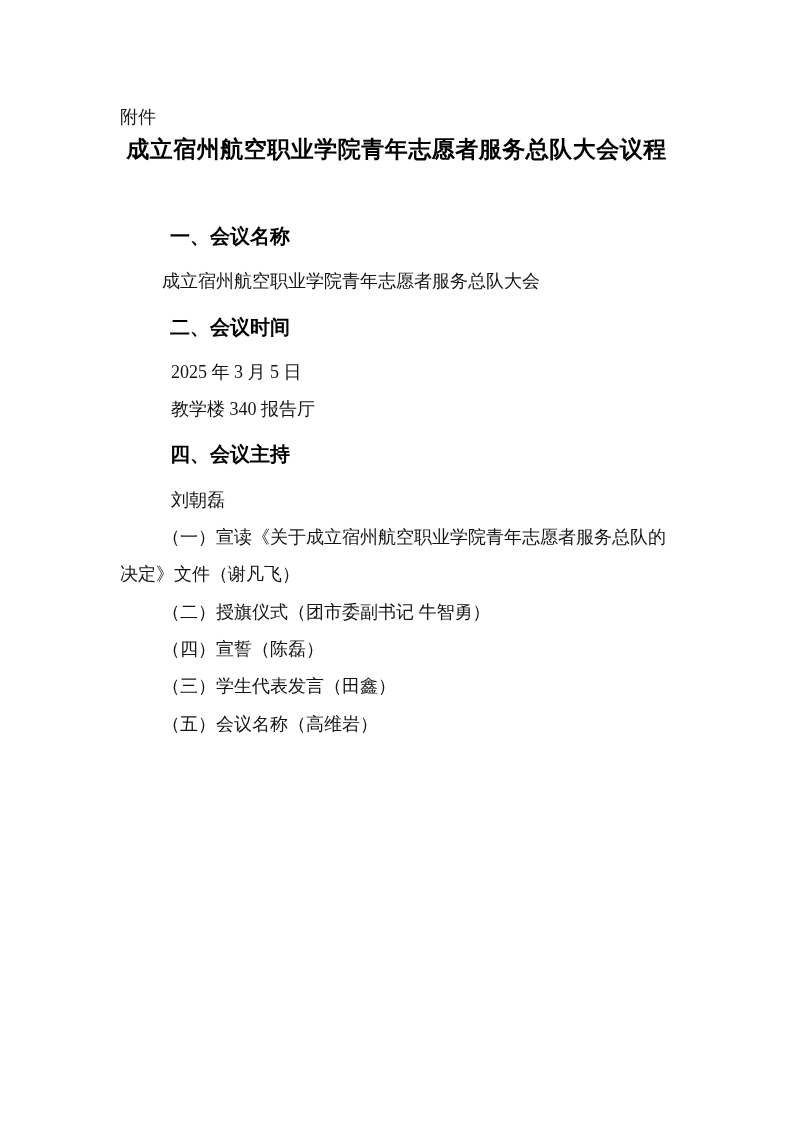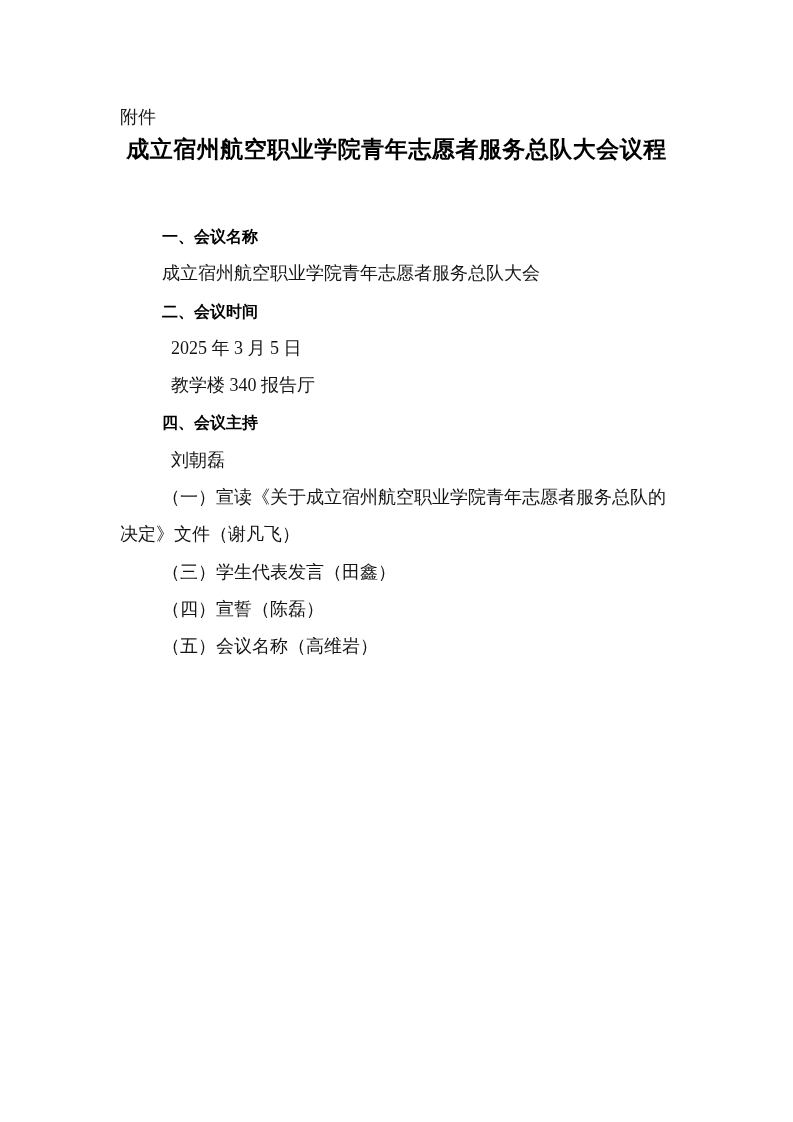--- a/index.html
+++ b/index.html
@@ -43,9 +43,9 @@
     margin-top: 50px;
   }
   .heading {
-    margin: 0;
+    margin: 8px;
     font-family: "Liberation Sans", sans-serif;
-    font-size: 16px;
+    font-size: 20px;
     font-weight: 700;
     line-height: 37.3px;
     text-indent: 42px;

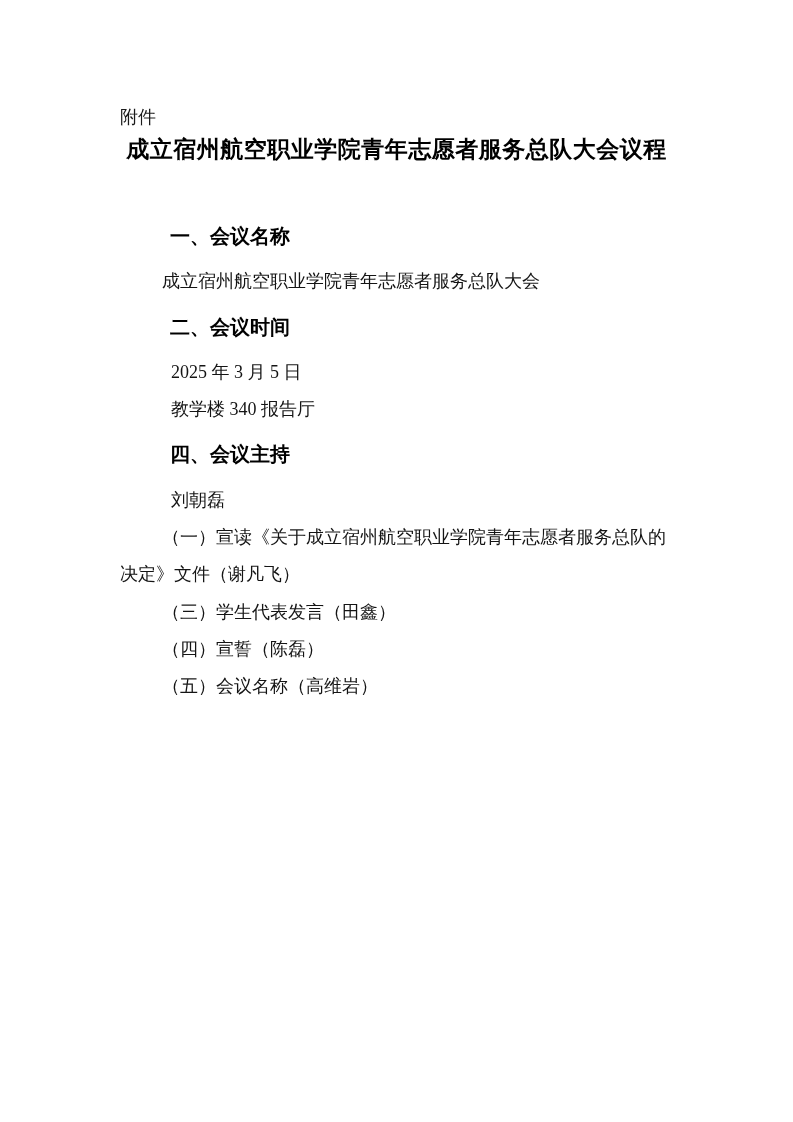--- a/index.html
+++ b/index.html
@@ -97,6 +97,7 @@
 
     <div>
       <p class="line">（一）宣读《关于成立宿州航空职业学院青年志愿者服务总队的决定》文件（谢凡飞）</p>
+      <p class="line">（二）授旗仪式（团市委副书记 牛智勇）</p>
       <p class="line">（三）学生代表发言（田鑫）</p>
       <p class="line">（四）宣誓（陈磊）</p>
       <p class="line">（五）会议名称（高维岩）</p>

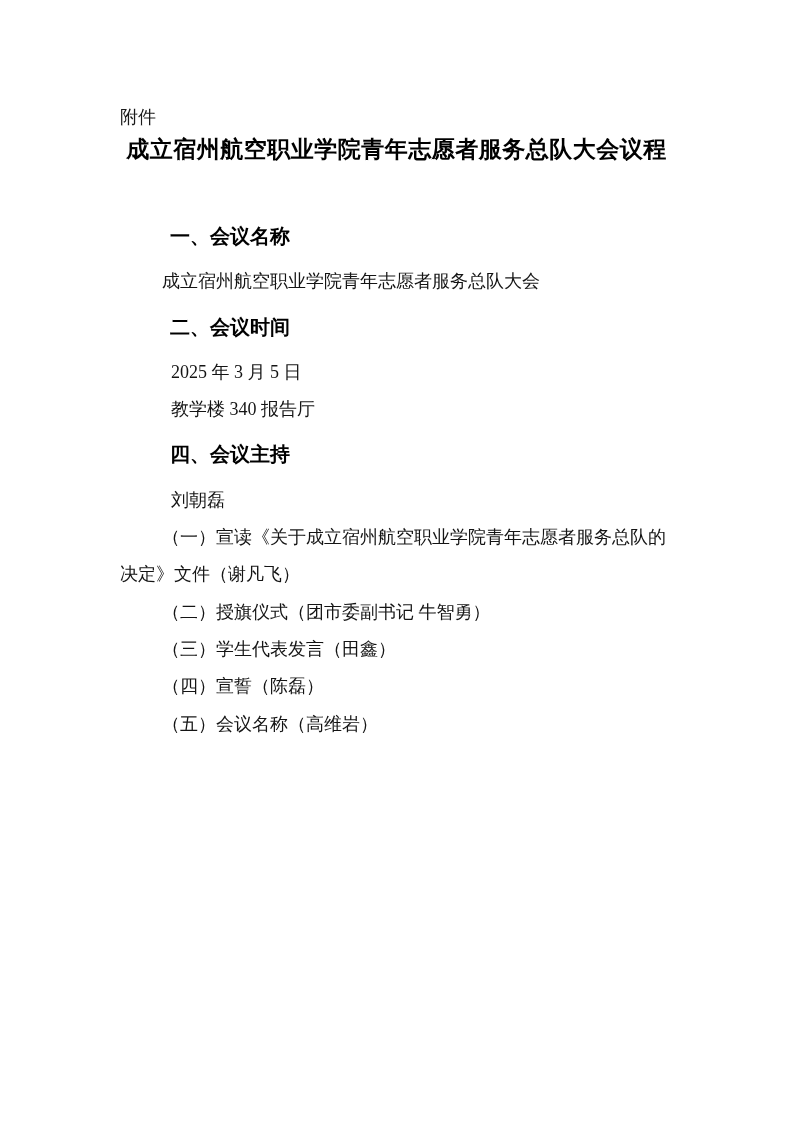--- a/index.html
+++ b/index.html
@@ -98,8 +98,8 @@
     <div>
       <p class="line">（一）宣读《关于成立宿州航空职业学院青年志愿者服务总队的决定》文件（谢凡飞）</p>
       <p class="line">（二）授旗仪式（团市委副书记 牛智勇）</p>
+      <p class="line">（四）宣誓（陈磊）</p>
       <p class="line">（三）学生代表发言（田鑫）</p>
-      <p class="line">（四）宣誓（陈磊）</p>
       <p class="line">（五）会议名称（高维岩）</p>
     </div>
 

